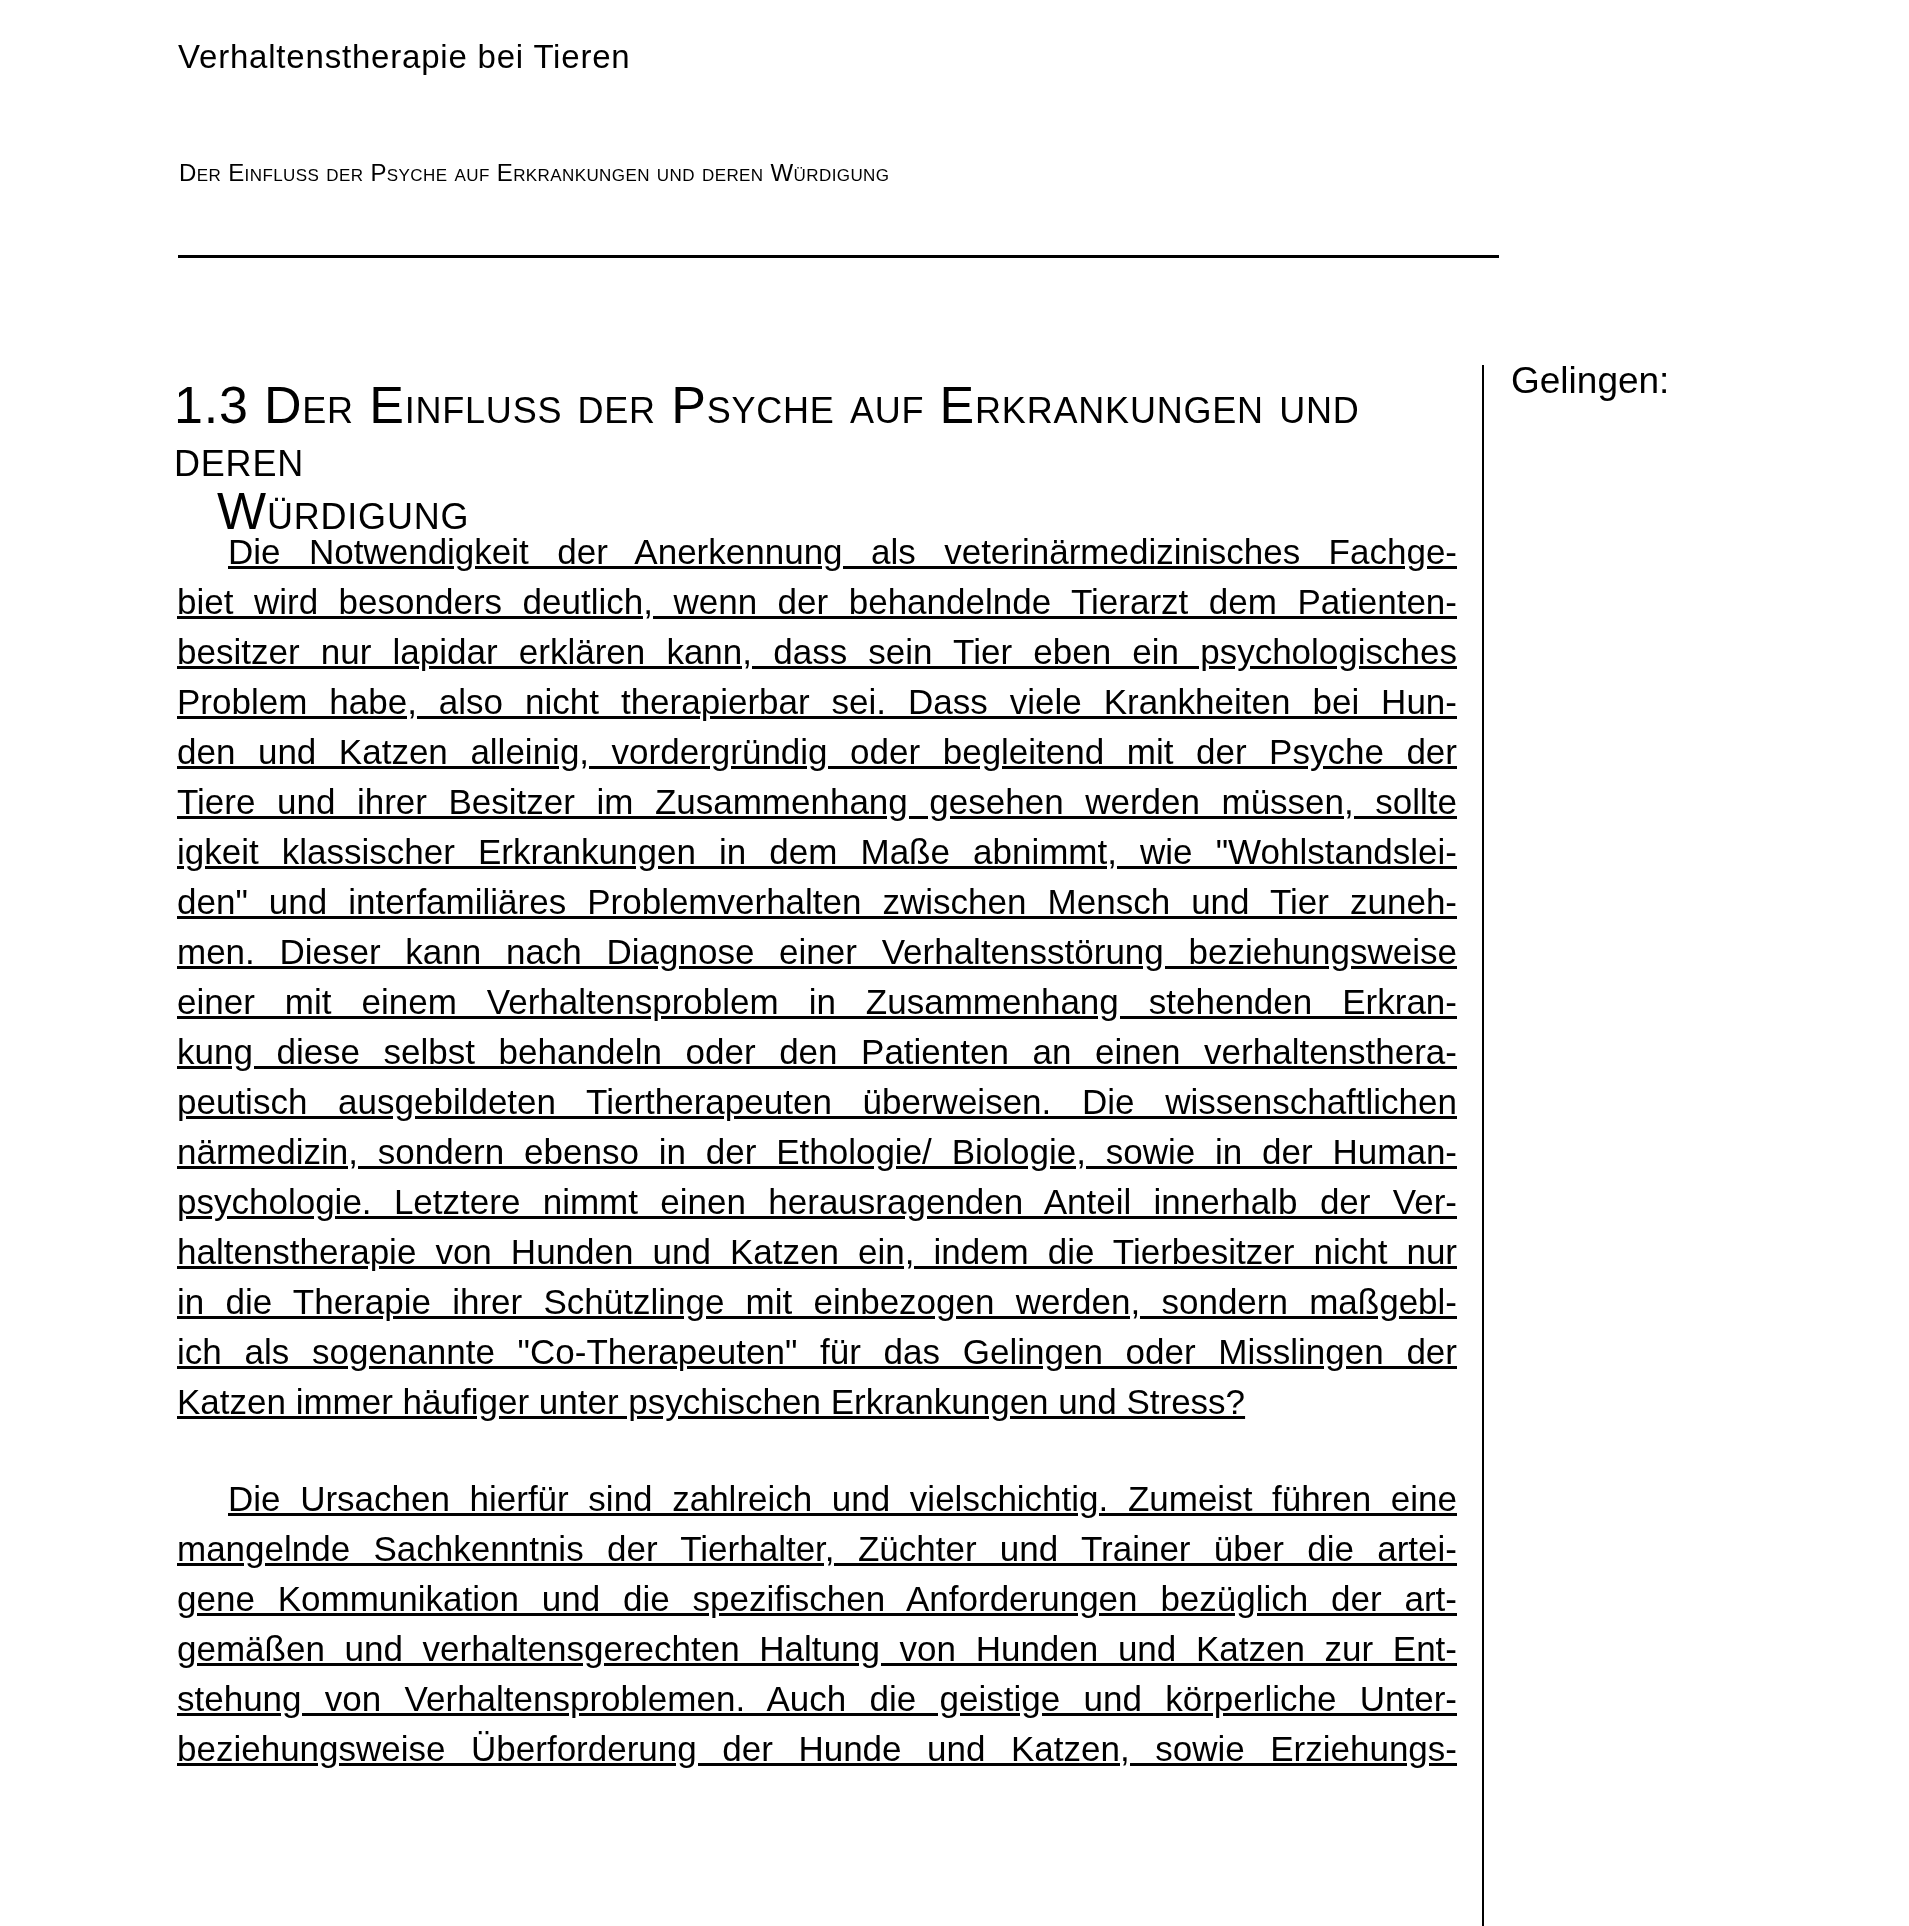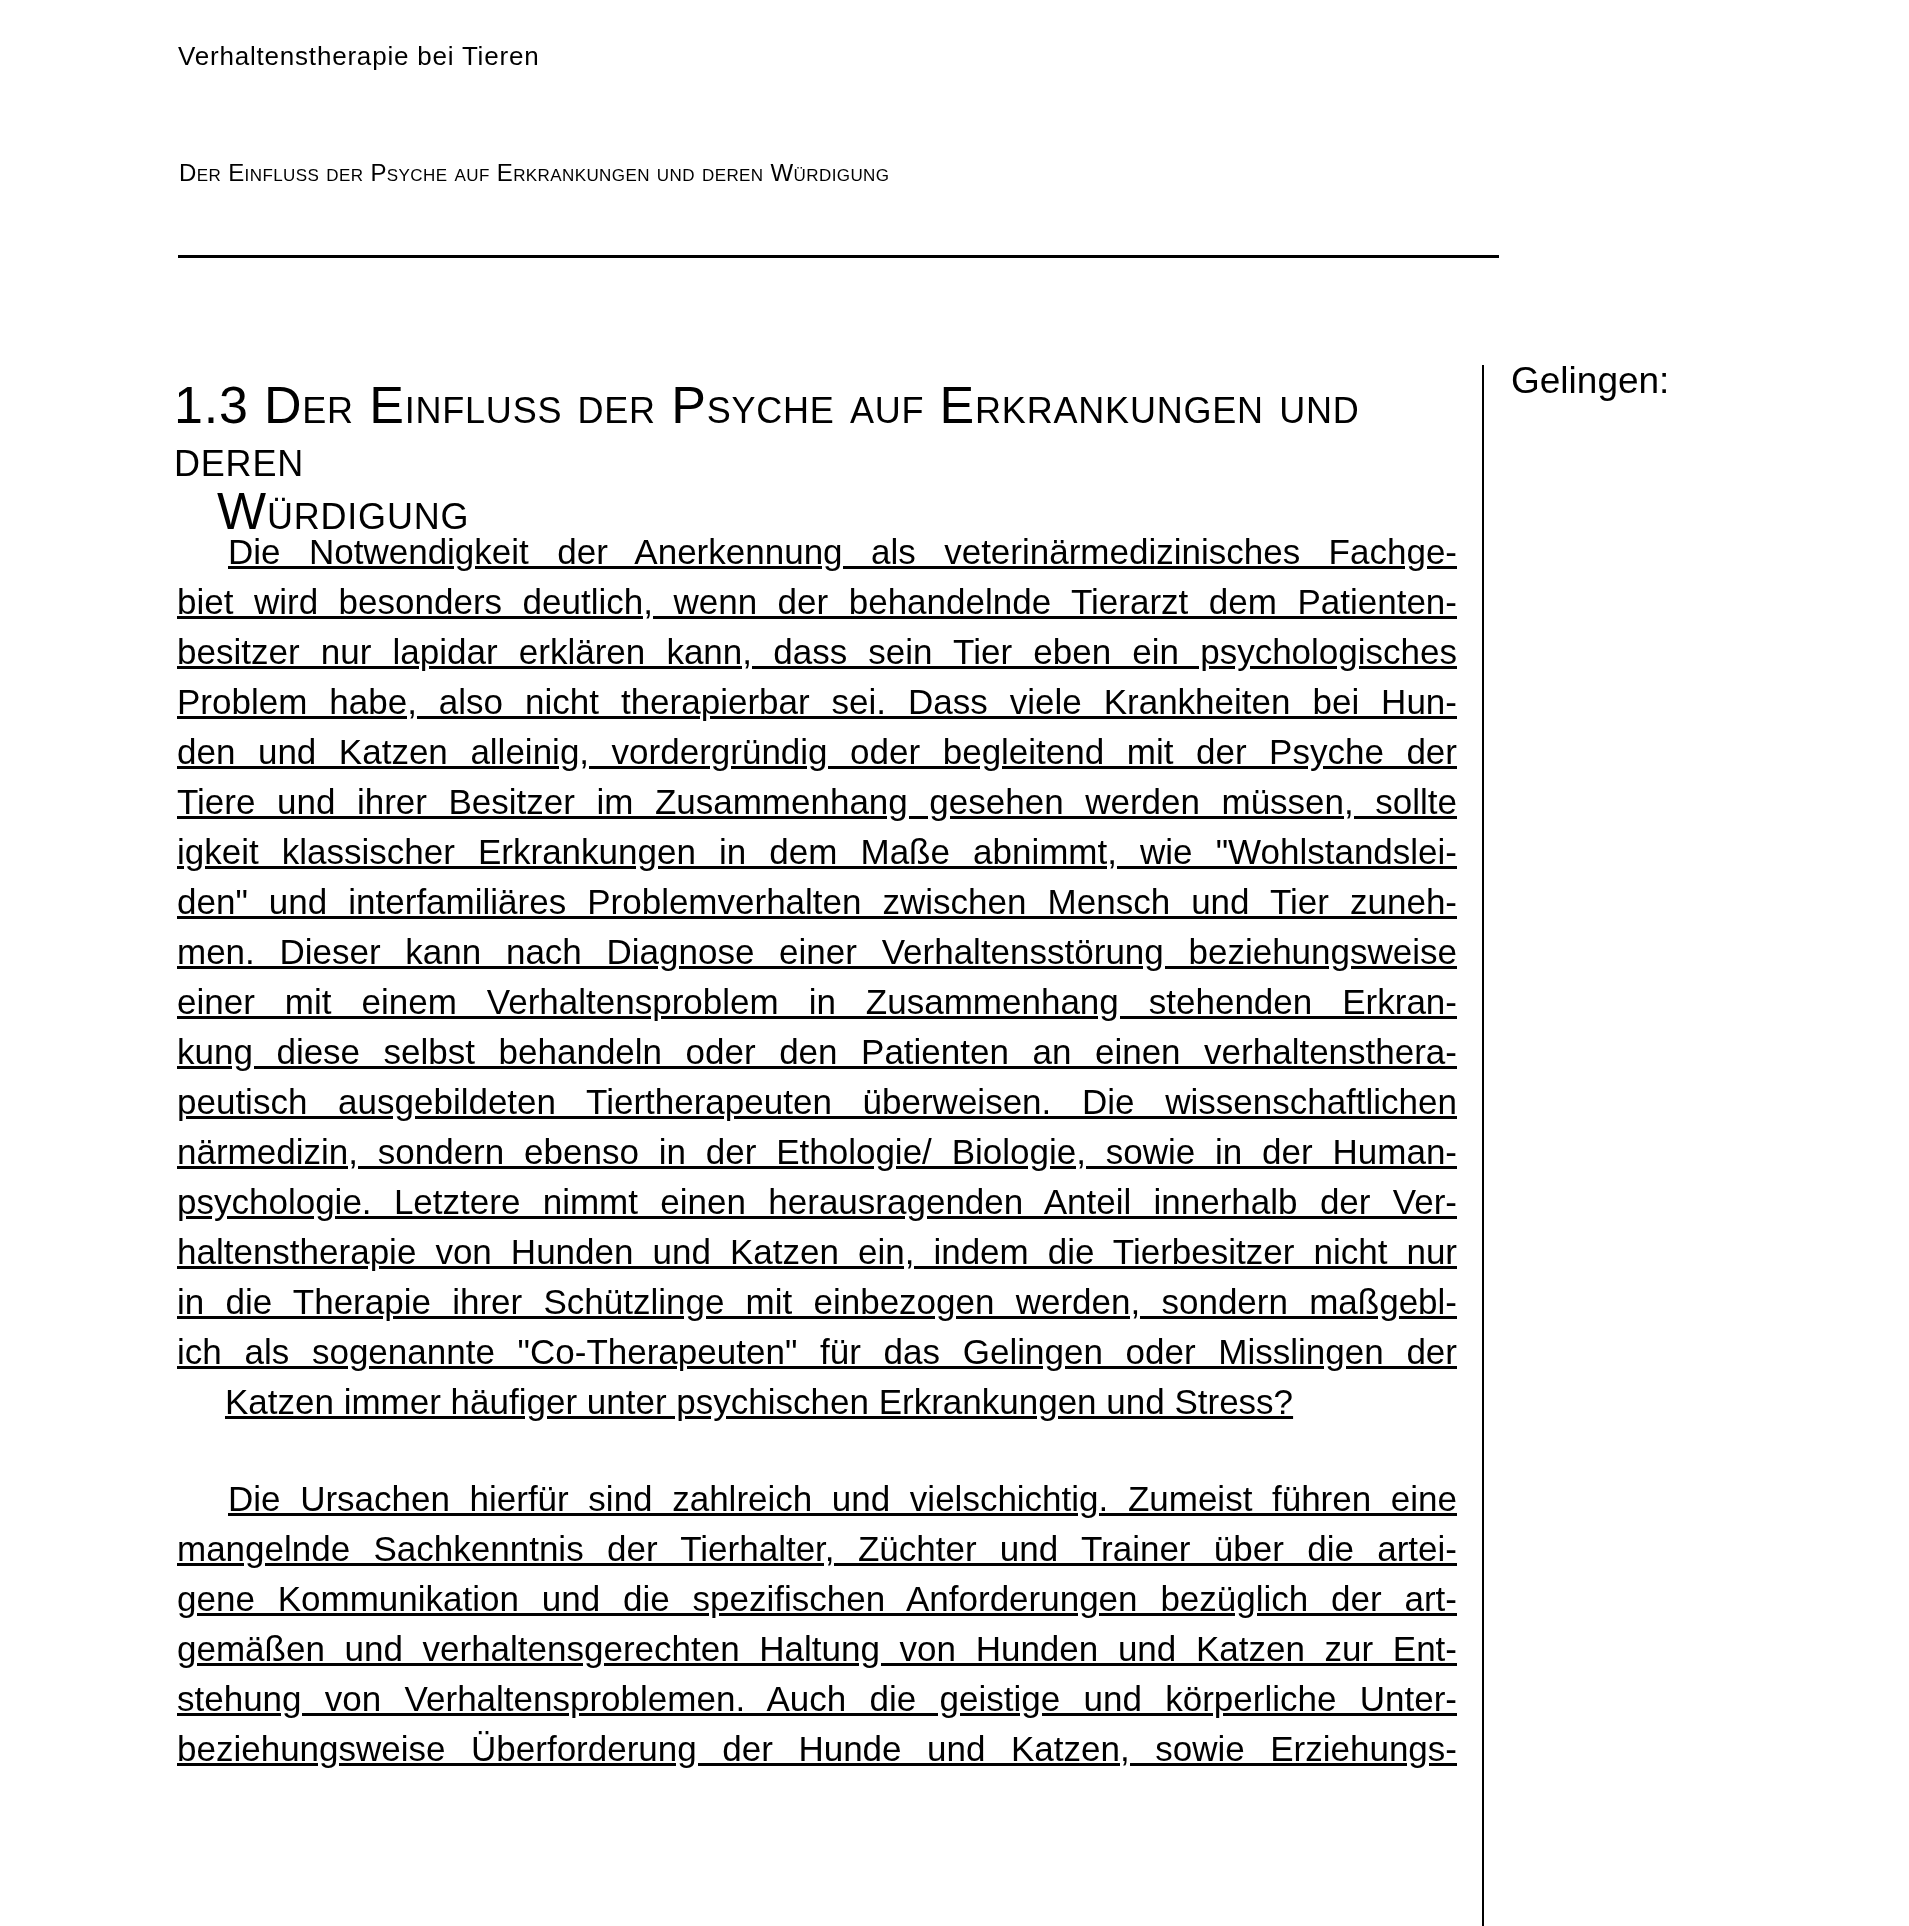--- a/index.html
+++ b/index.html
@@ -17,7 +17,7 @@
   .doc-title {
     position: absolute;
     left: 178px; top: 35px;
-    font-size: 26px;
+    font-size: 33px;
     line-height: 43px;
     letter-spacing: 0.8px;
     white-space: nowrap;

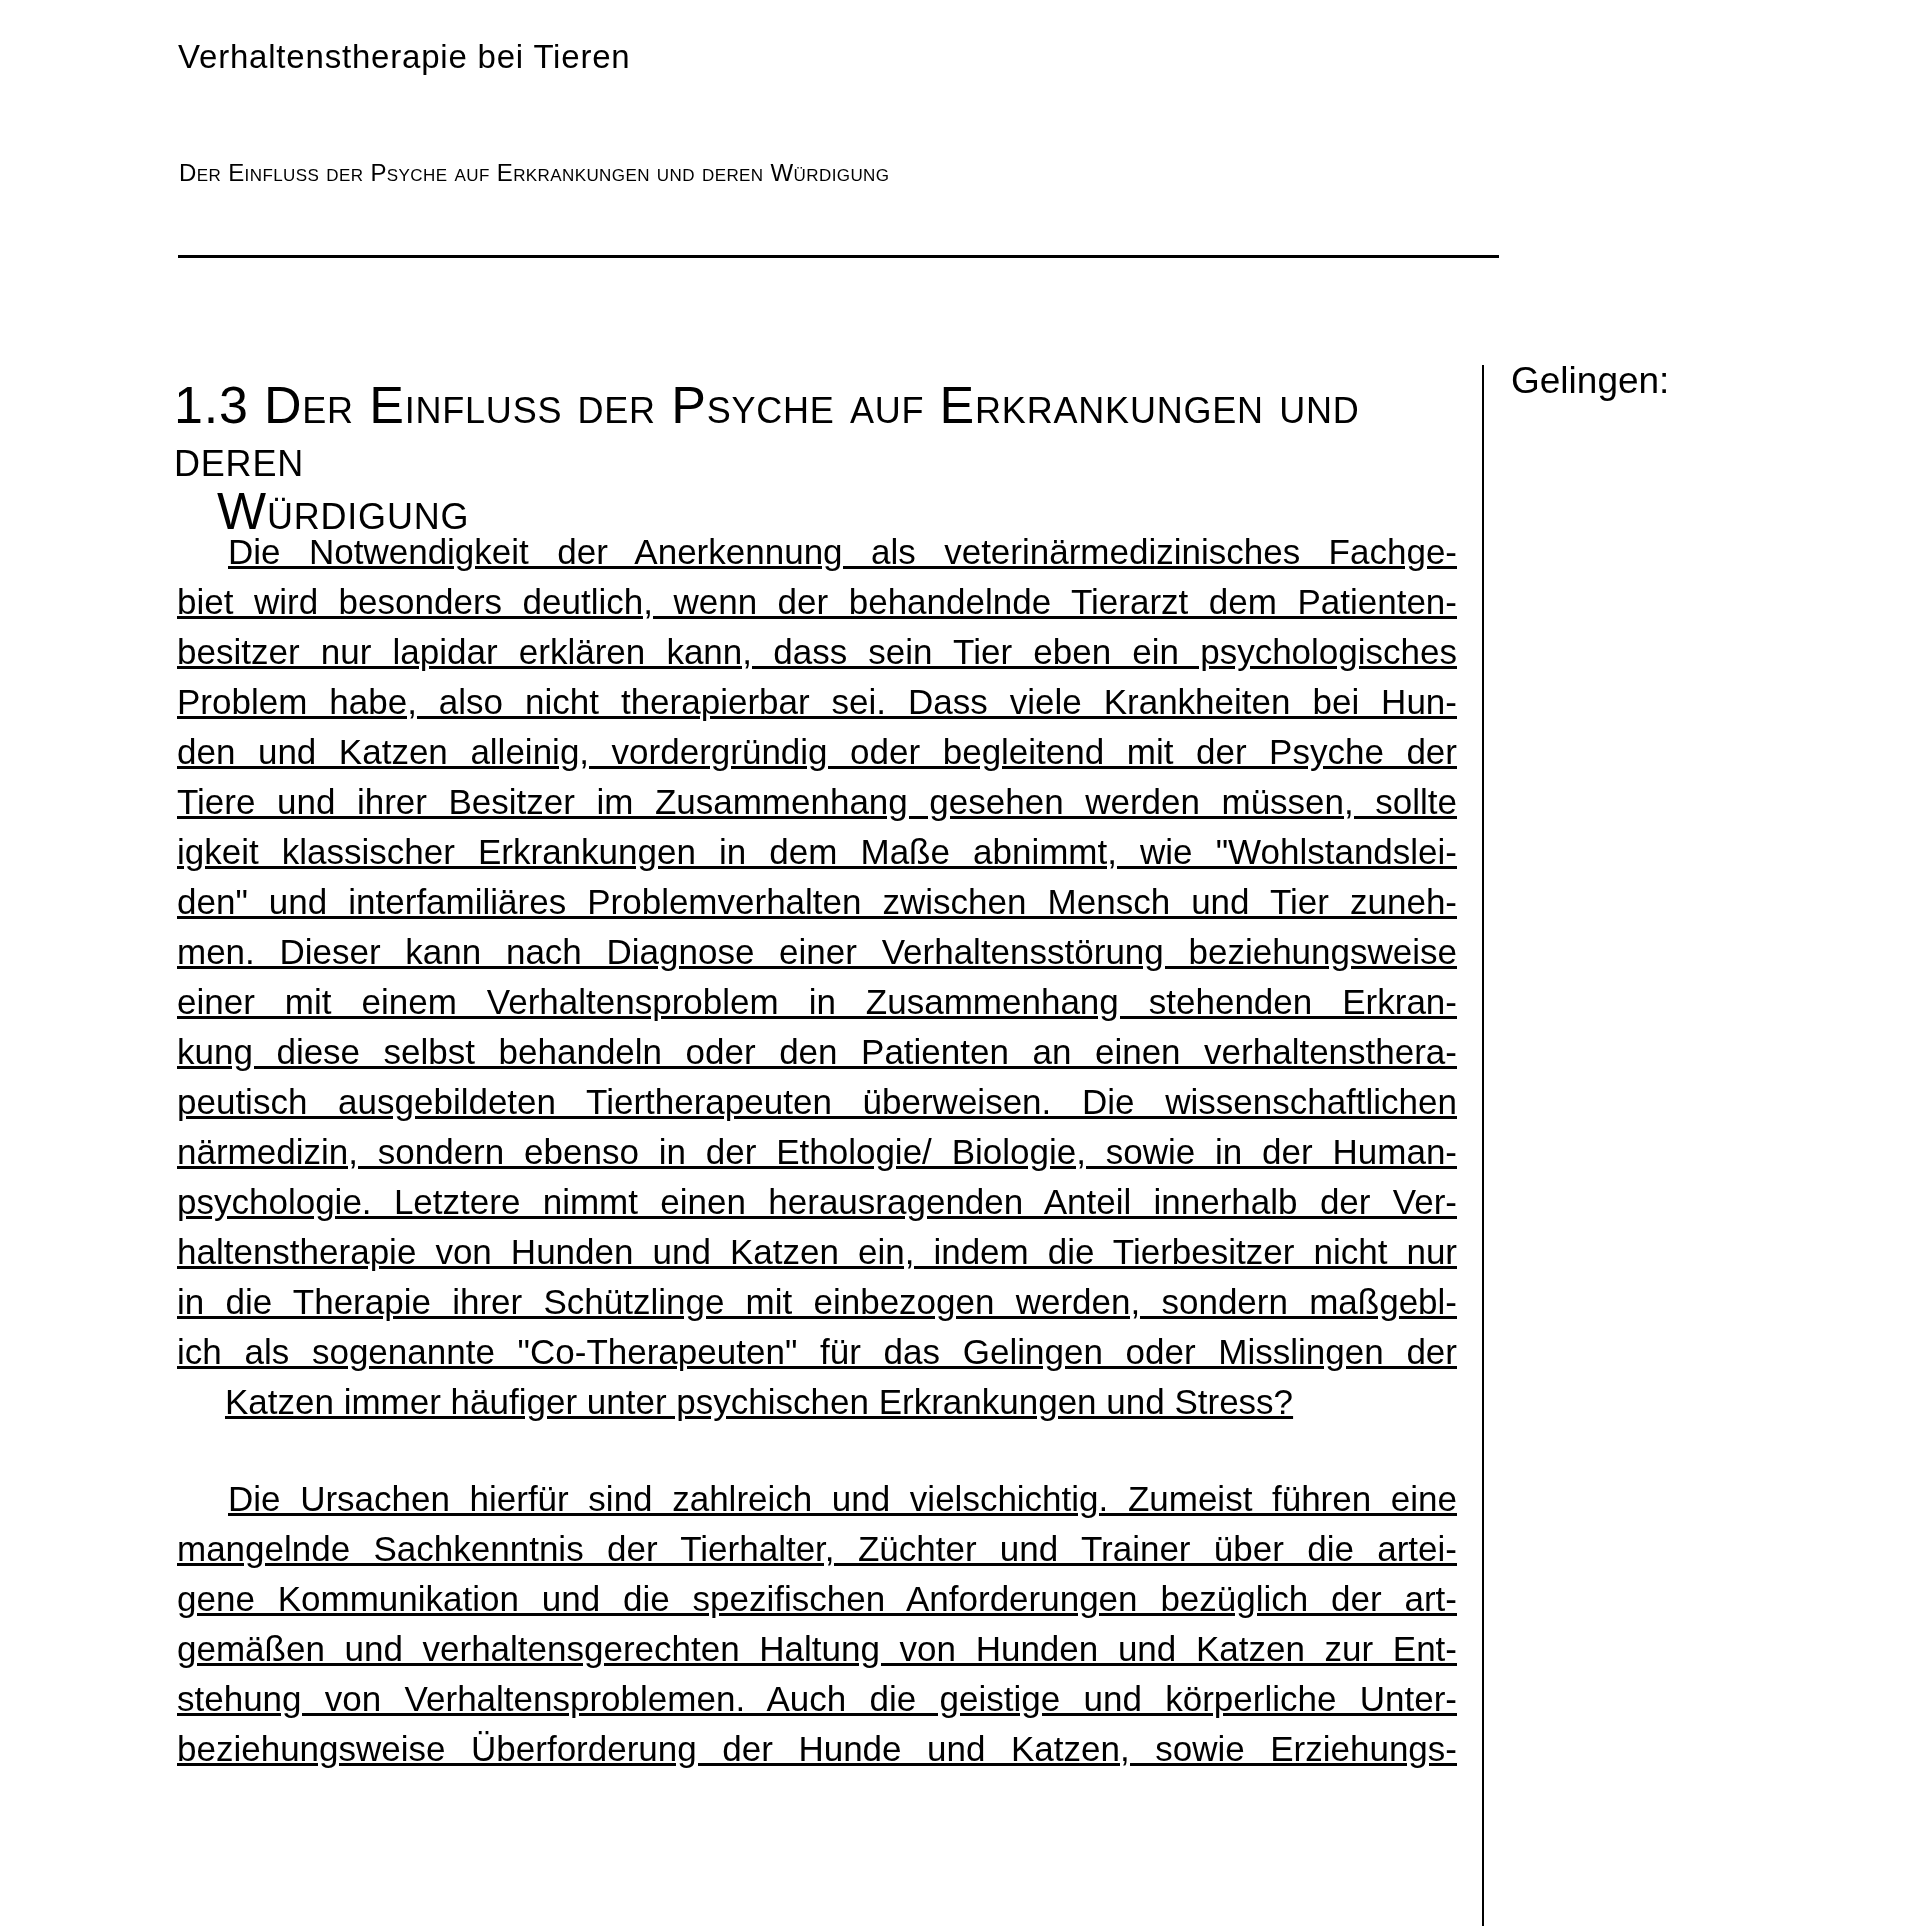--- a/index.html
+++ b/index.html
@@ -84,7 +84,7 @@
     text-decoration: underline;
   }
   .line.first-line { text-indent: 51px; }
-  .line.last-line { text-align-last: left; margin-left: 48px; }
+  .line.last-line { text-align-last: left; }
 </style>
 </head>
 <body>

